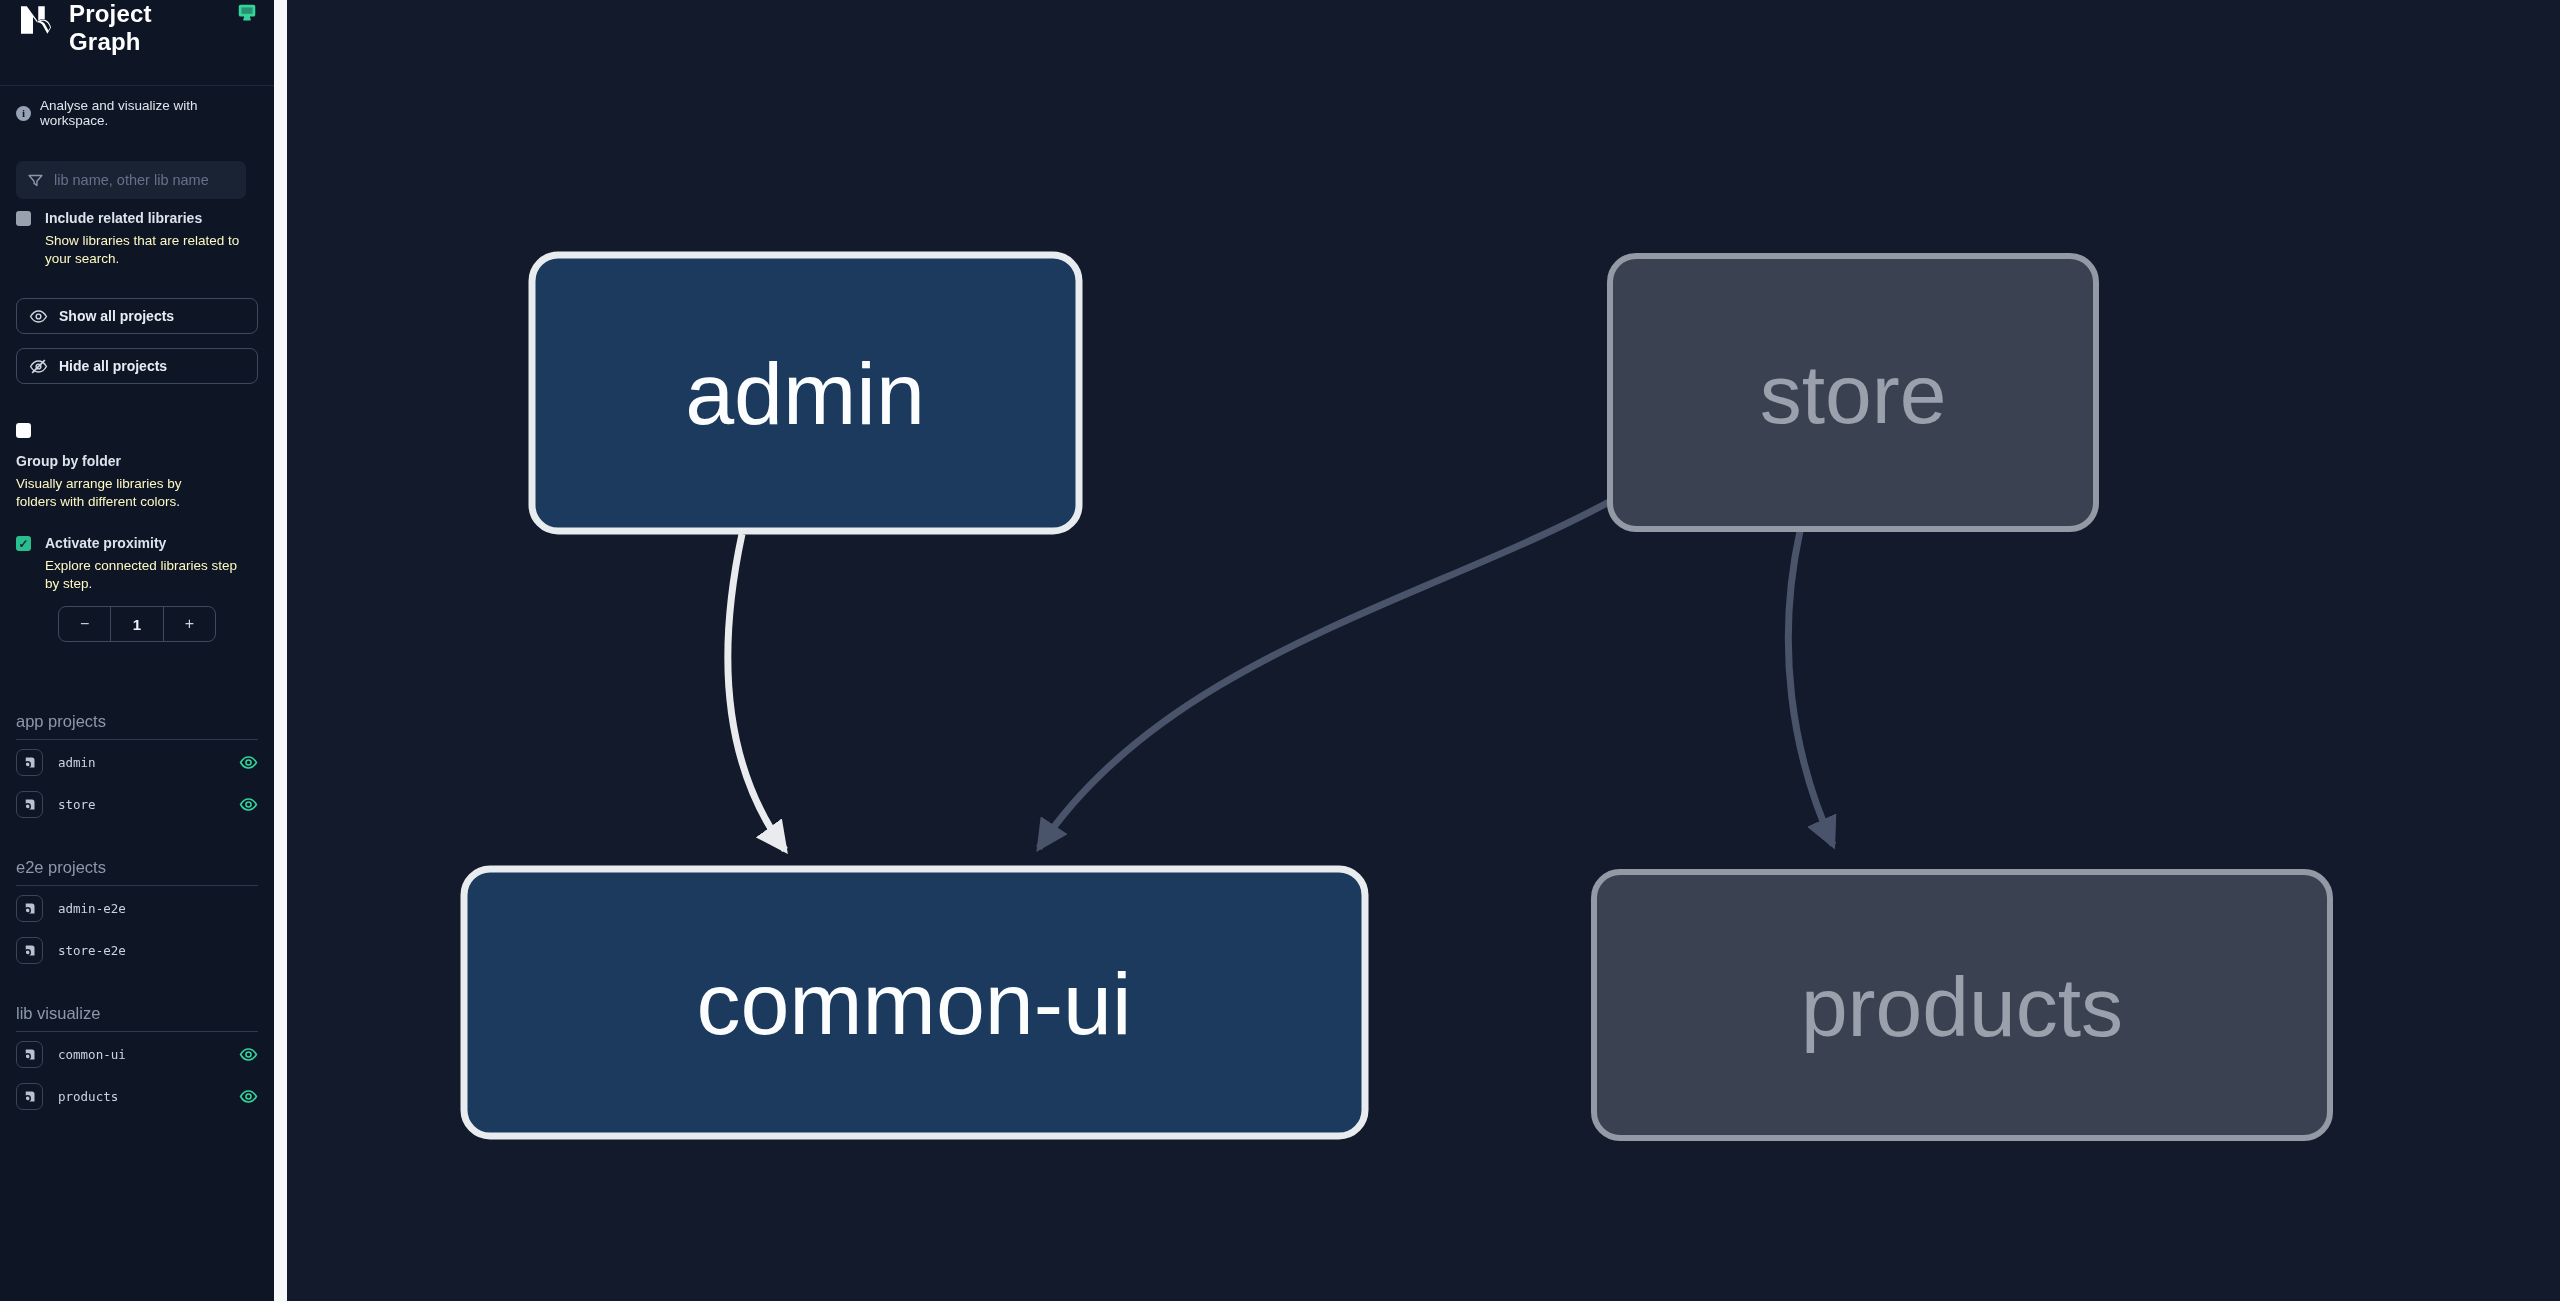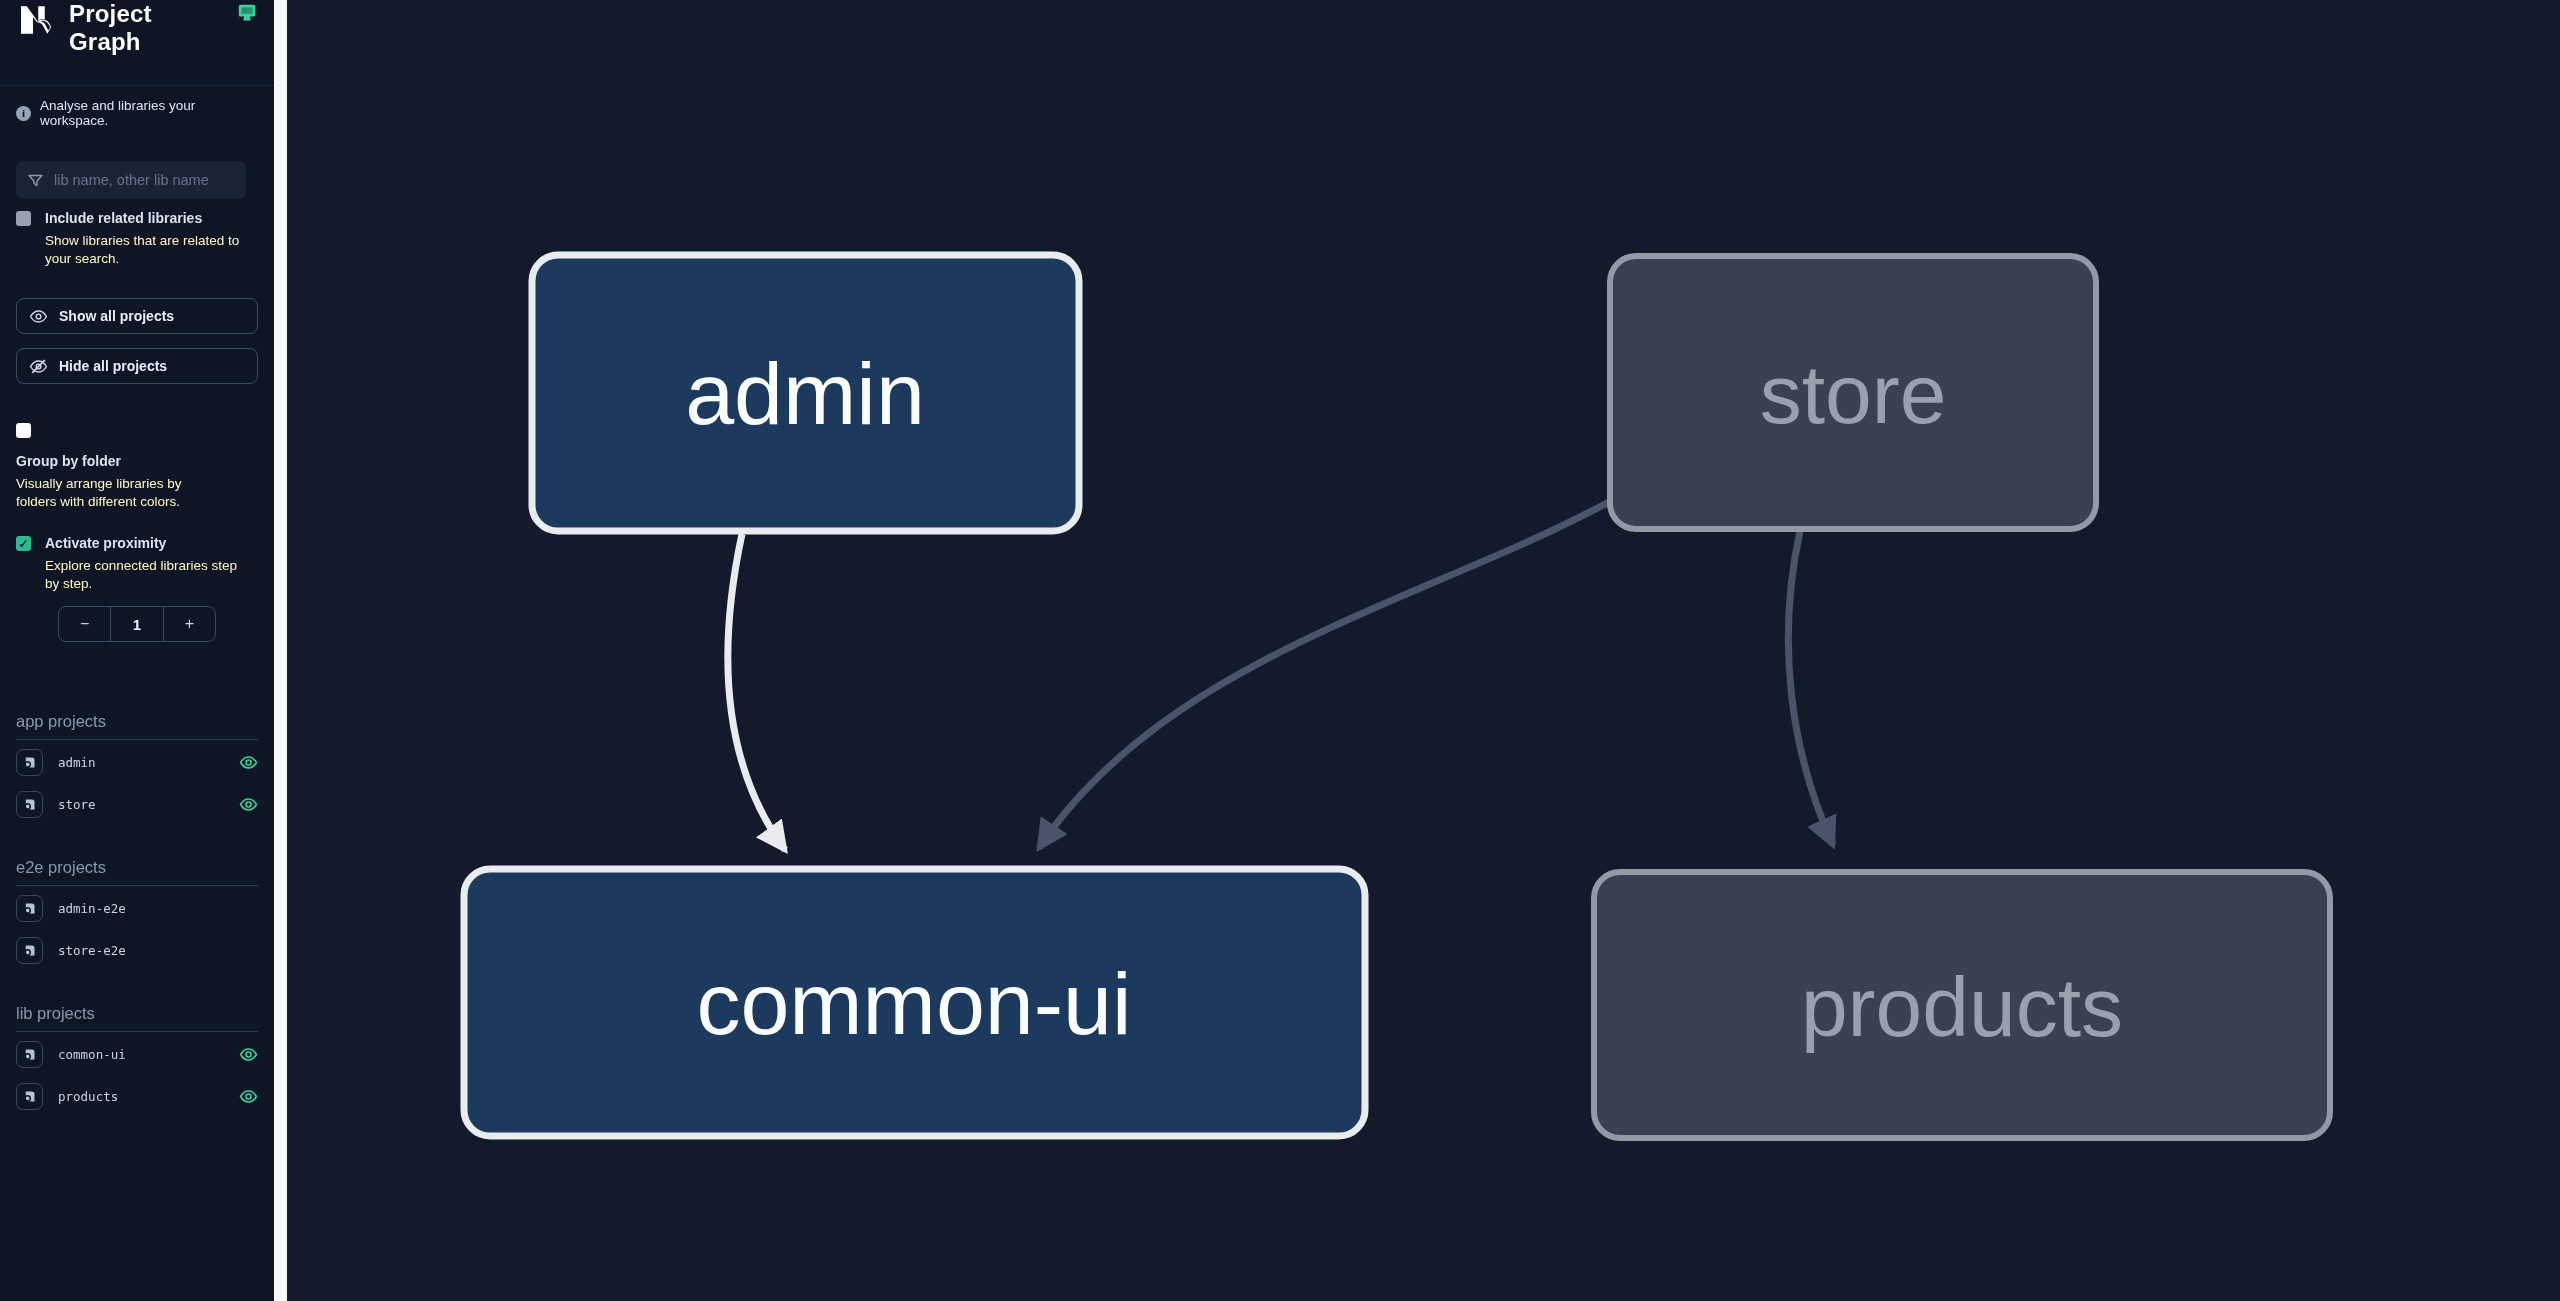--- a/index.html
+++ b/index.html
@@ -138,7 +138,7 @@
 
   <div class="info-row">
     <span class="info-icon">i</span>
-    <span class="info-text">Analyse and libraries your workspace.</span>
+    <span class="info-text">Analyse and visualize with workspace.</span>
   </div>
 
   <div class="search-box">

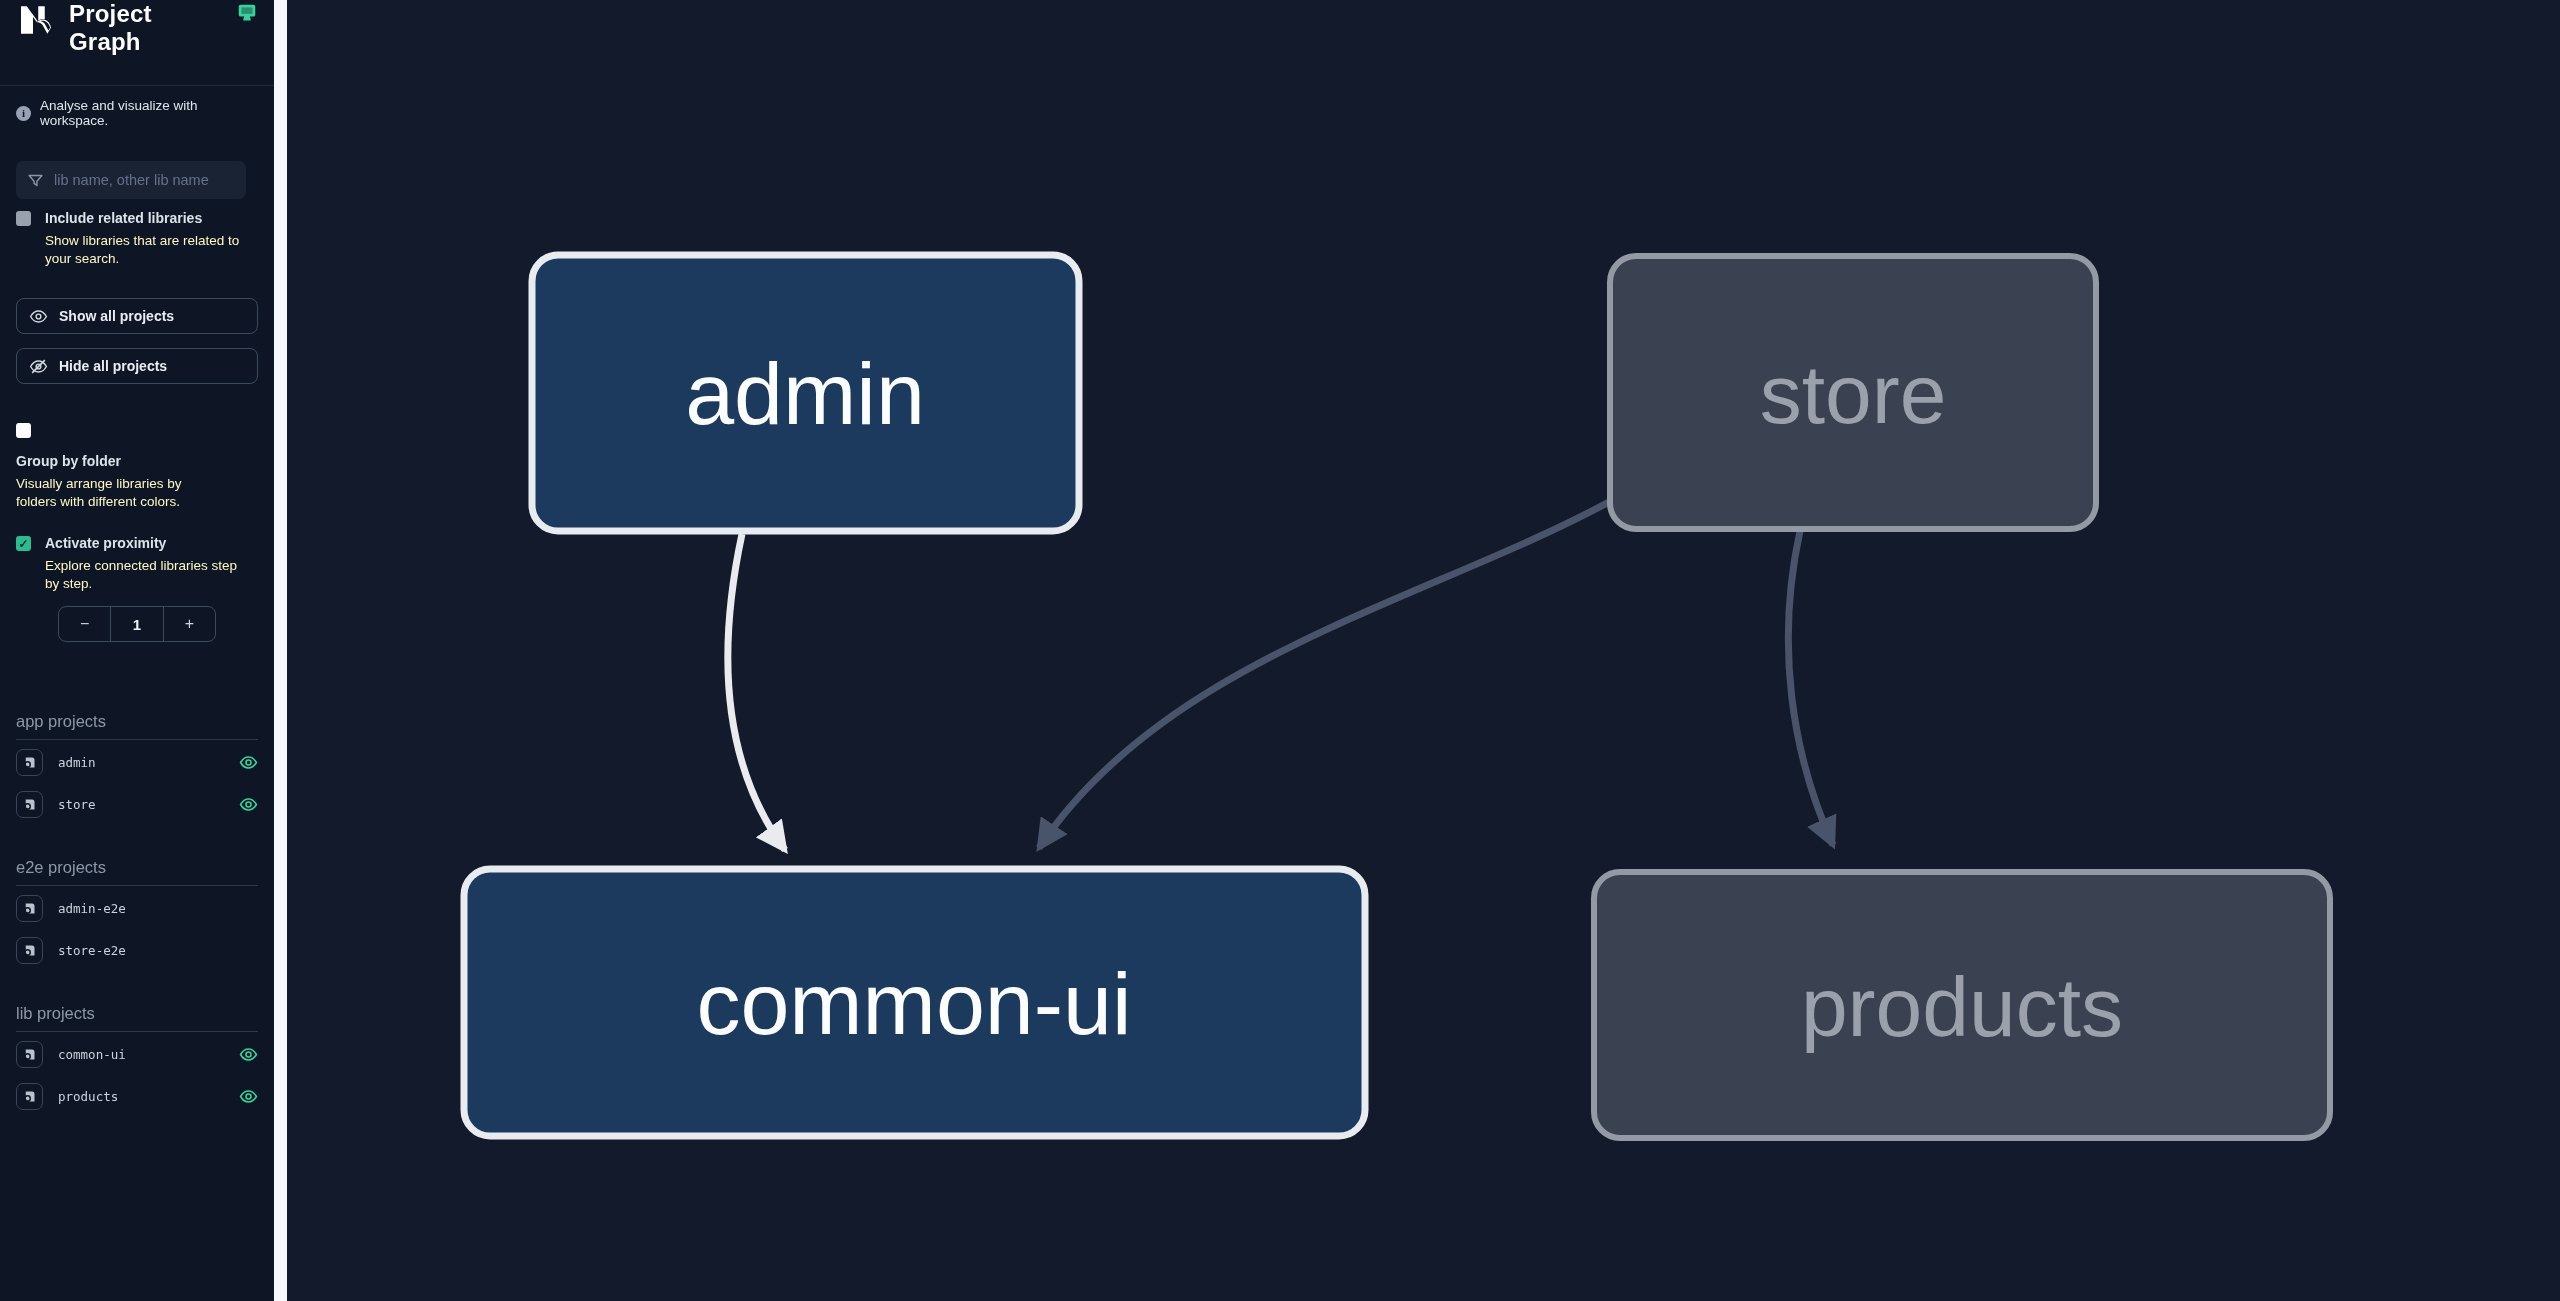--- a/index.html
+++ b/index.html
@@ -260,7 +260,7 @@
   </div>
 
   <div class="proj-section sec-lib">
-    <div class="sec-heading">lib projects</div>
+    <div class="sec-heading">lib visualize</div>
 
     <div class="proj-row">
       <span class="proj-icon-box">

